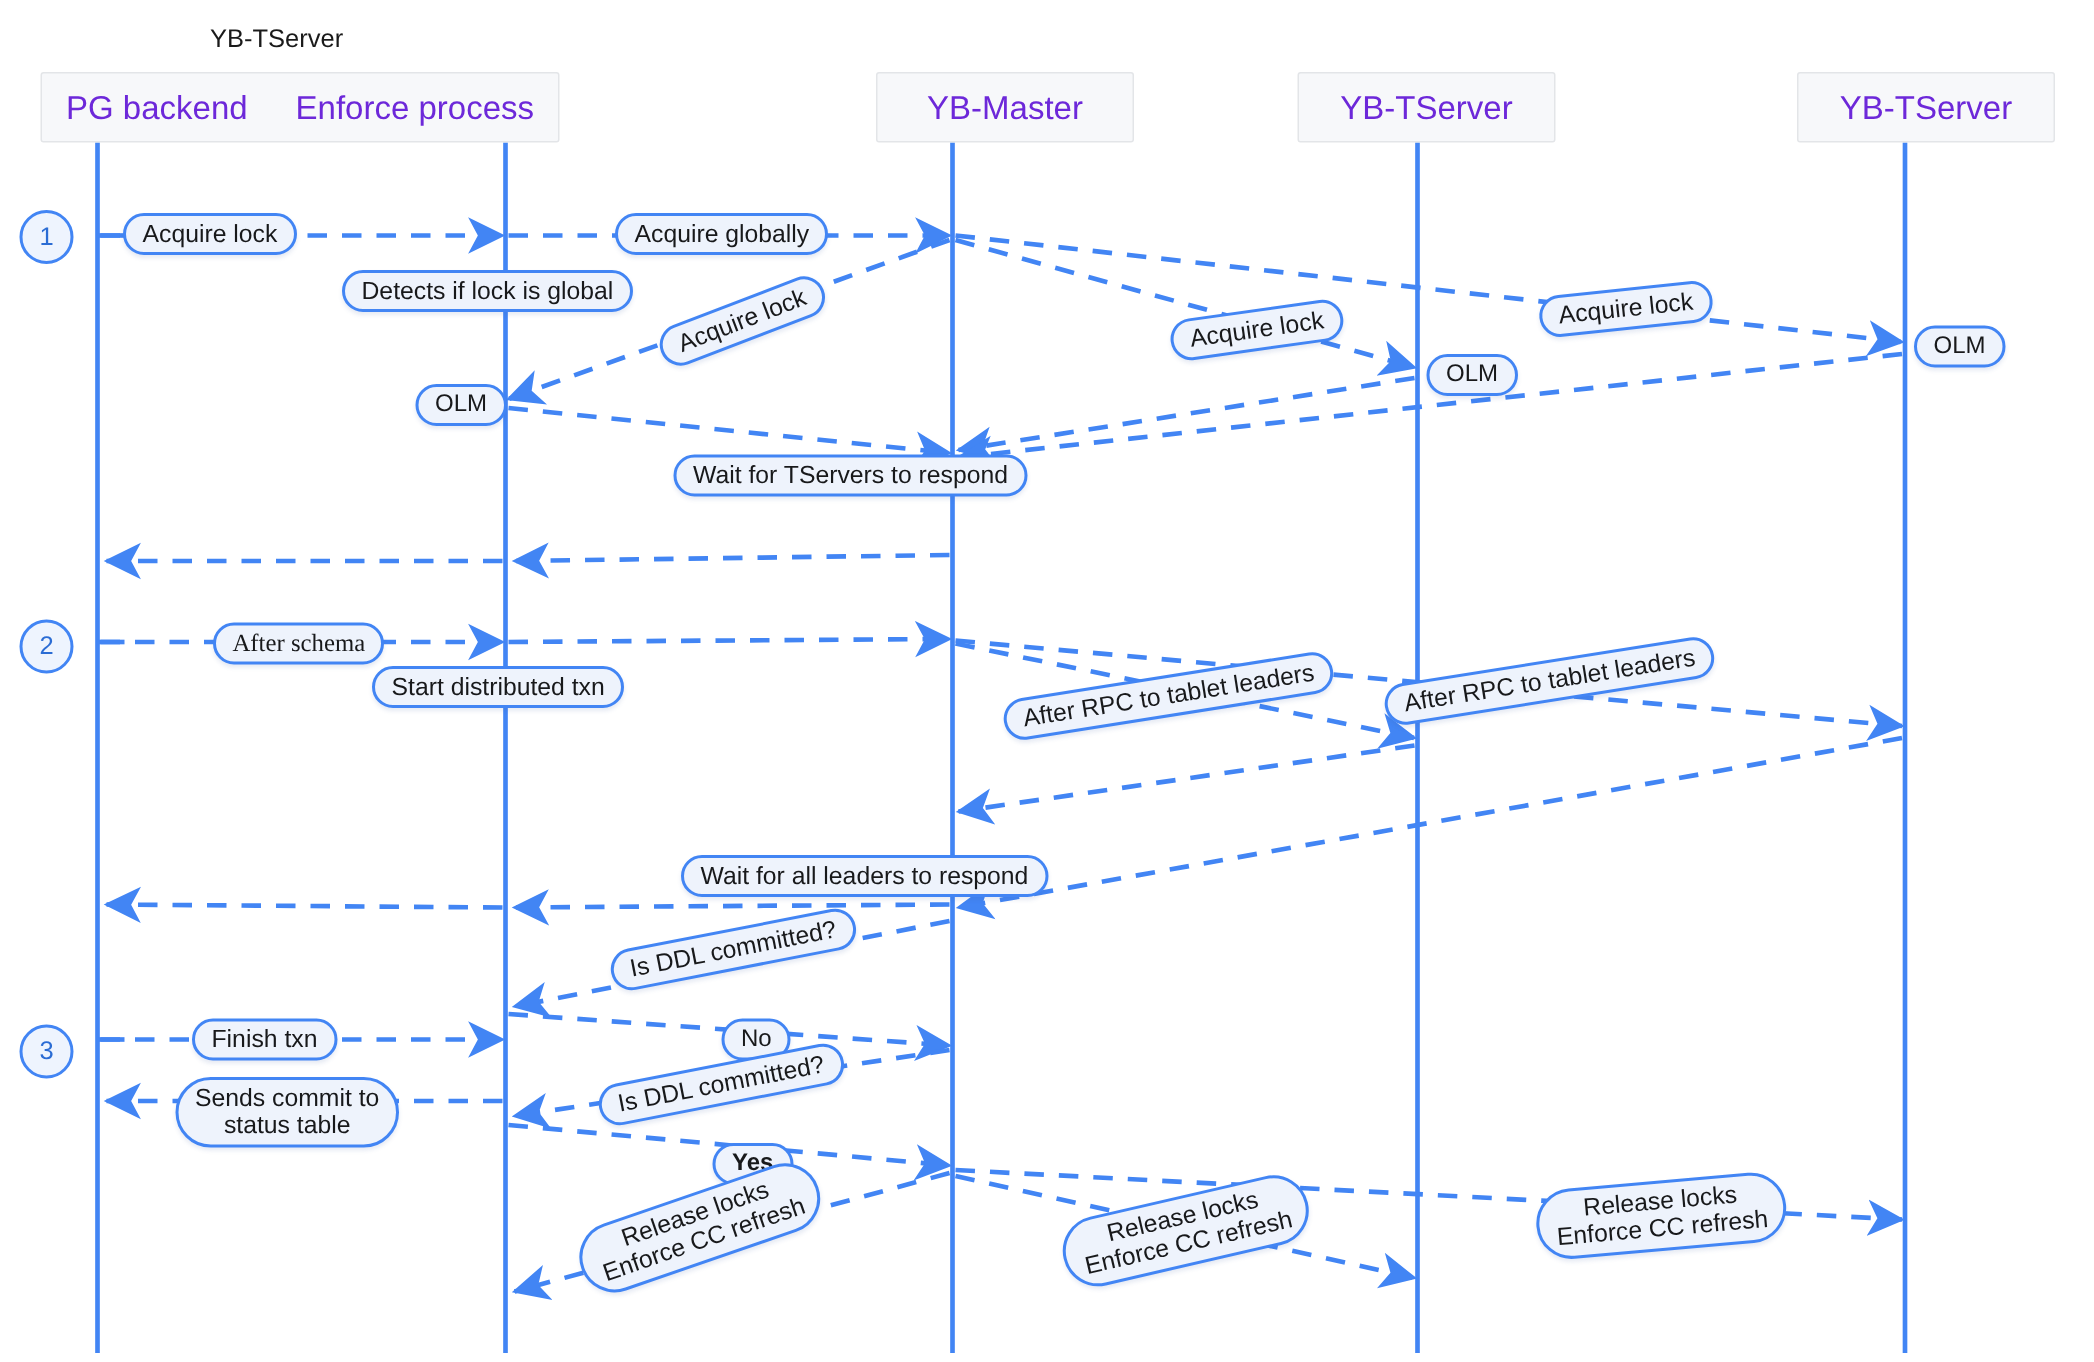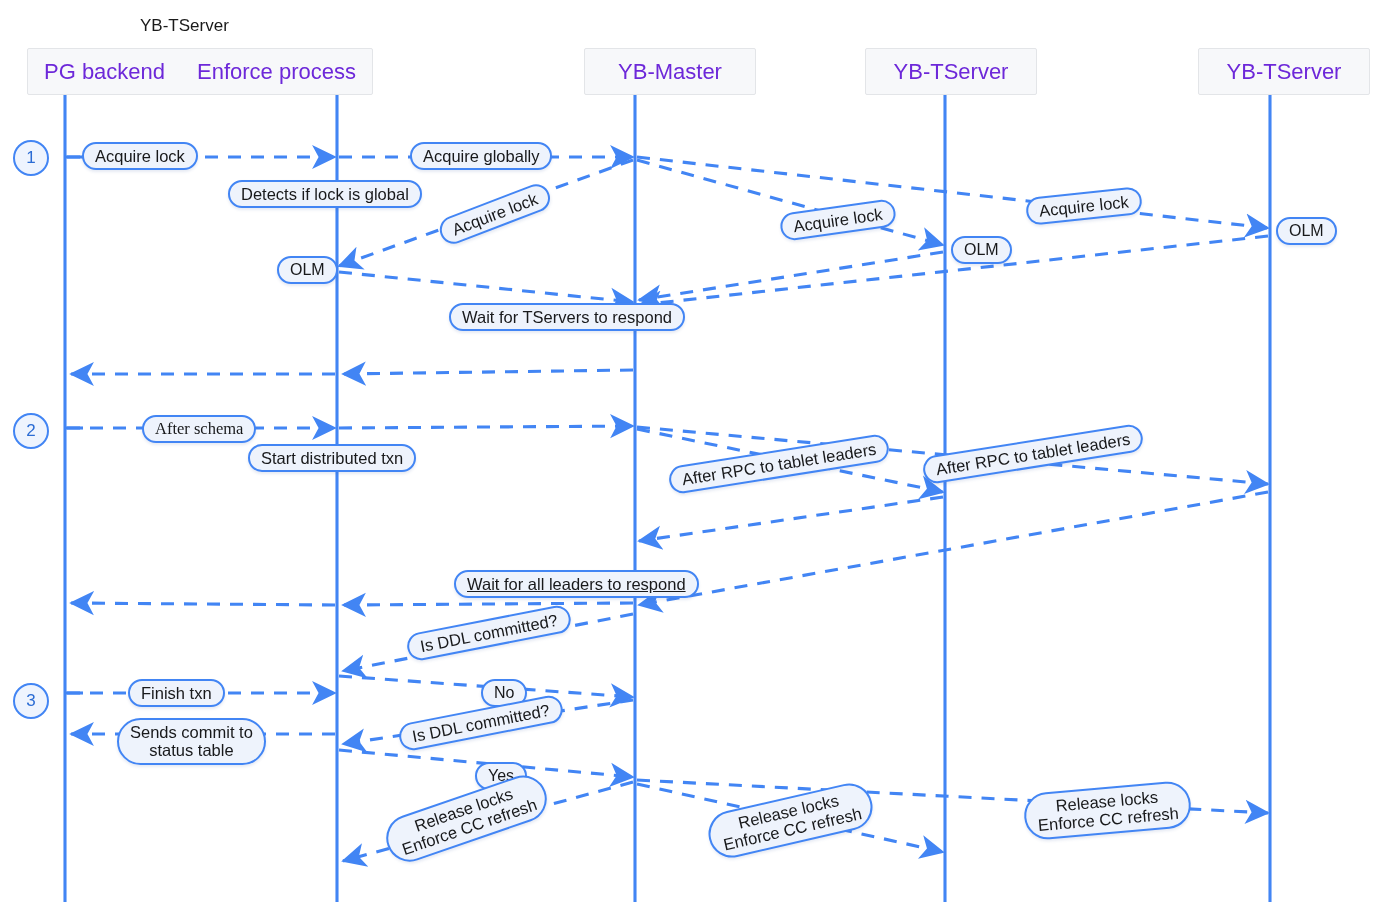--- a/index.html
+++ b/index.html
@@ -202,7 +202,7 @@
 
   <div class="pill" style="left:922px; top:440px; transform:rotate(-9deg);">After RPC to tablet leaders</div>
 
-  <div class="pill" style="left:454px; top:570px;text-decoration:underline;">Wait for all leaders to respond</div>
+  <div class="pill" style="left:454px; top:570px;">Wait for all leaders to respond</div>
 
   <div class="pill" style="left:406px; top:619px; transform:rotate(-11deg);">Is DDL committed?</div>
 

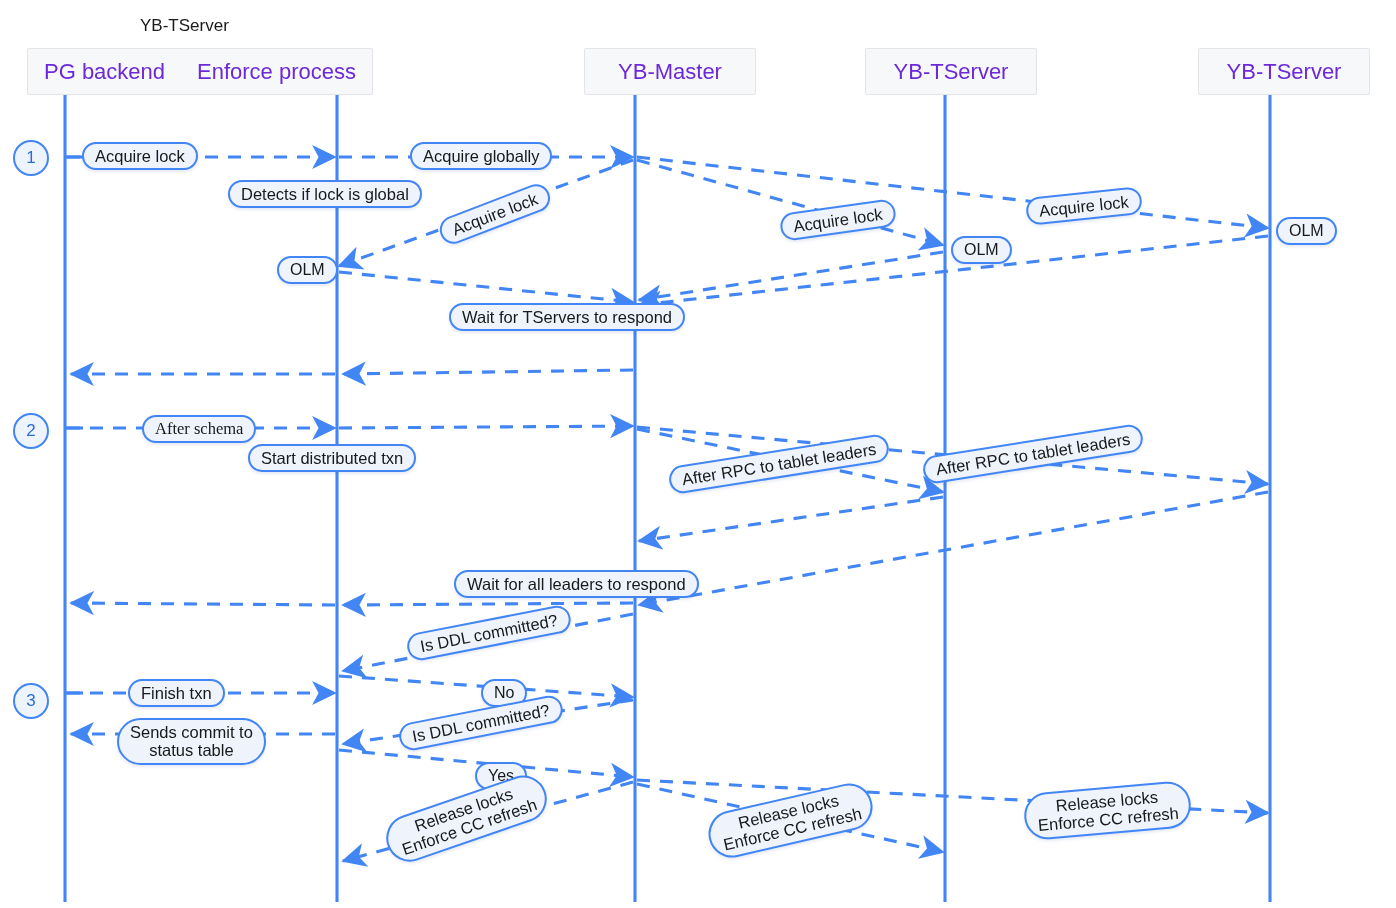--- a/index.html
+++ b/index.html
@@ -215,7 +215,7 @@
 
   <div class="pill" style="left:398px; top:709px; transform:rotate(-11deg);">Is DDL committed?</div>
 
-  <div class="pill small" style="left:475px; top:762px;">Yes</div>
+  <div class="pill small" style="left:475px; top:762px;font-weight:bold;">Yes</div>
 
   <div class="pill" style="left:383px; top:795px; transform:rotate(-19deg);">Release locks
 Enforce CC refresh</div>

